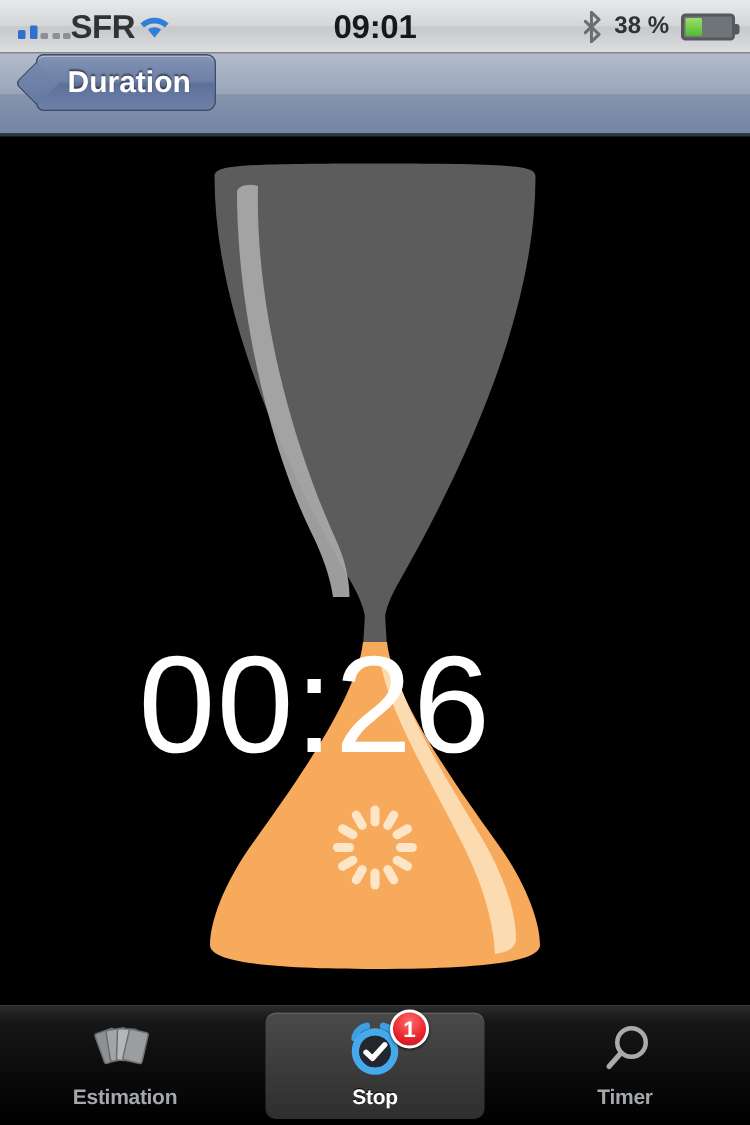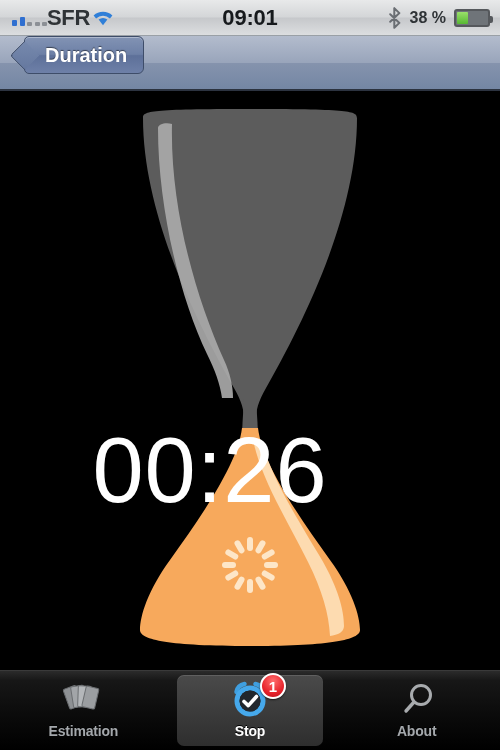--- a/index.html
+++ b/index.html
@@ -348,7 +348,7 @@
           <line x1="19" y1="22" x2="11" y2="31" stroke="#a8abae" stroke-width="3.4" stroke-linecap="round"></line>
         </svg>
       </div>
-      <div class="tab-label dim">About</div>
+      <div class="tab-label dim">Timer</div>
     </div>
 
   </div>

